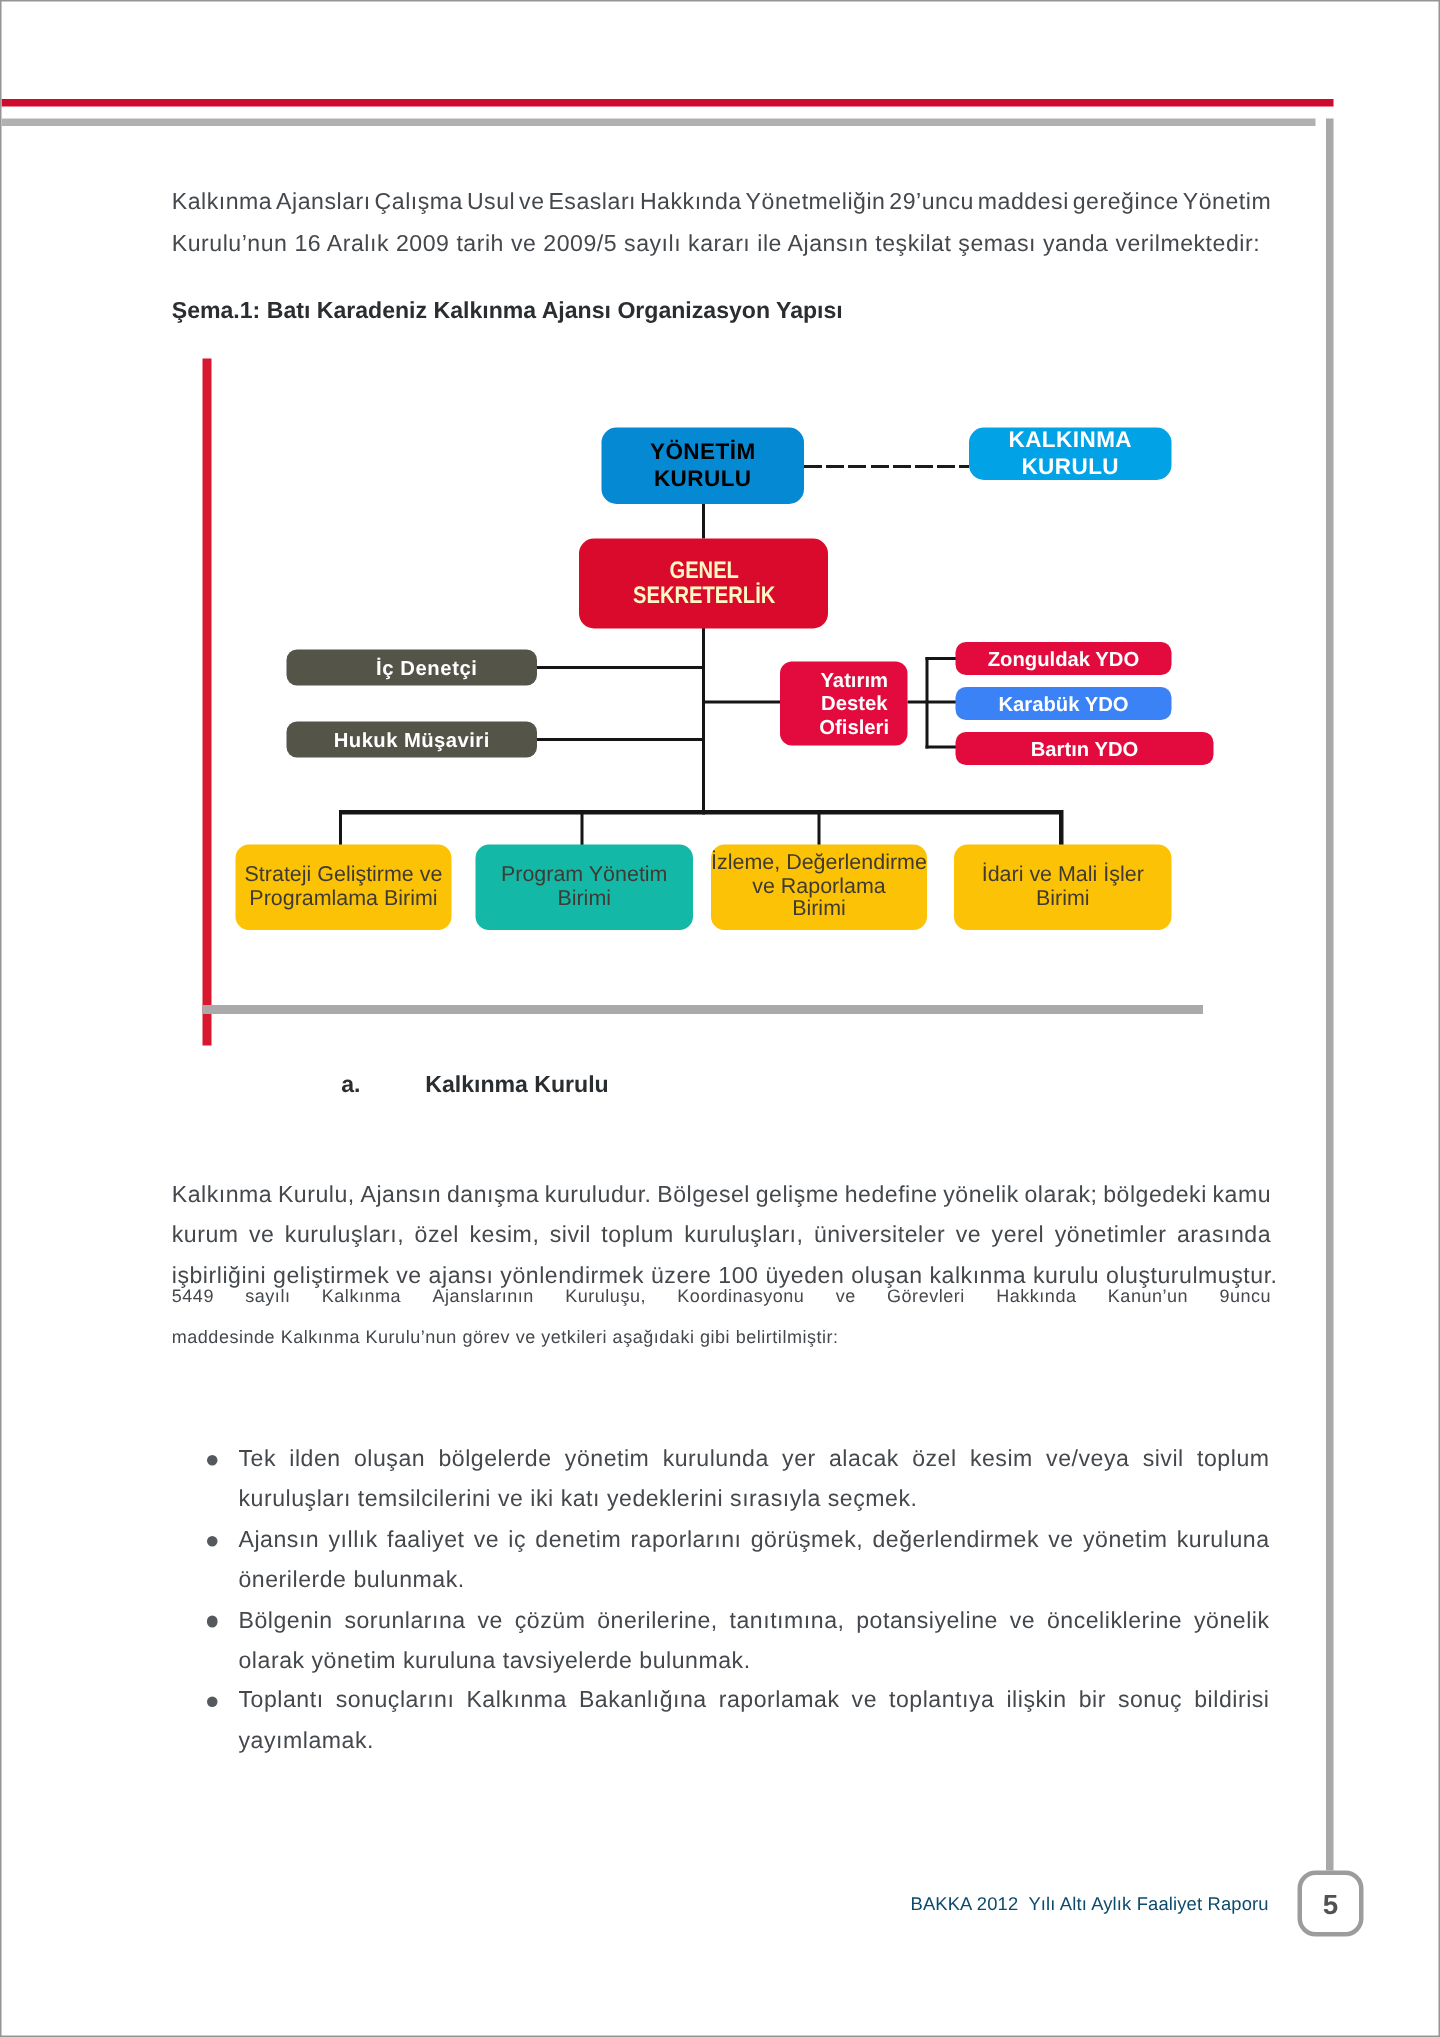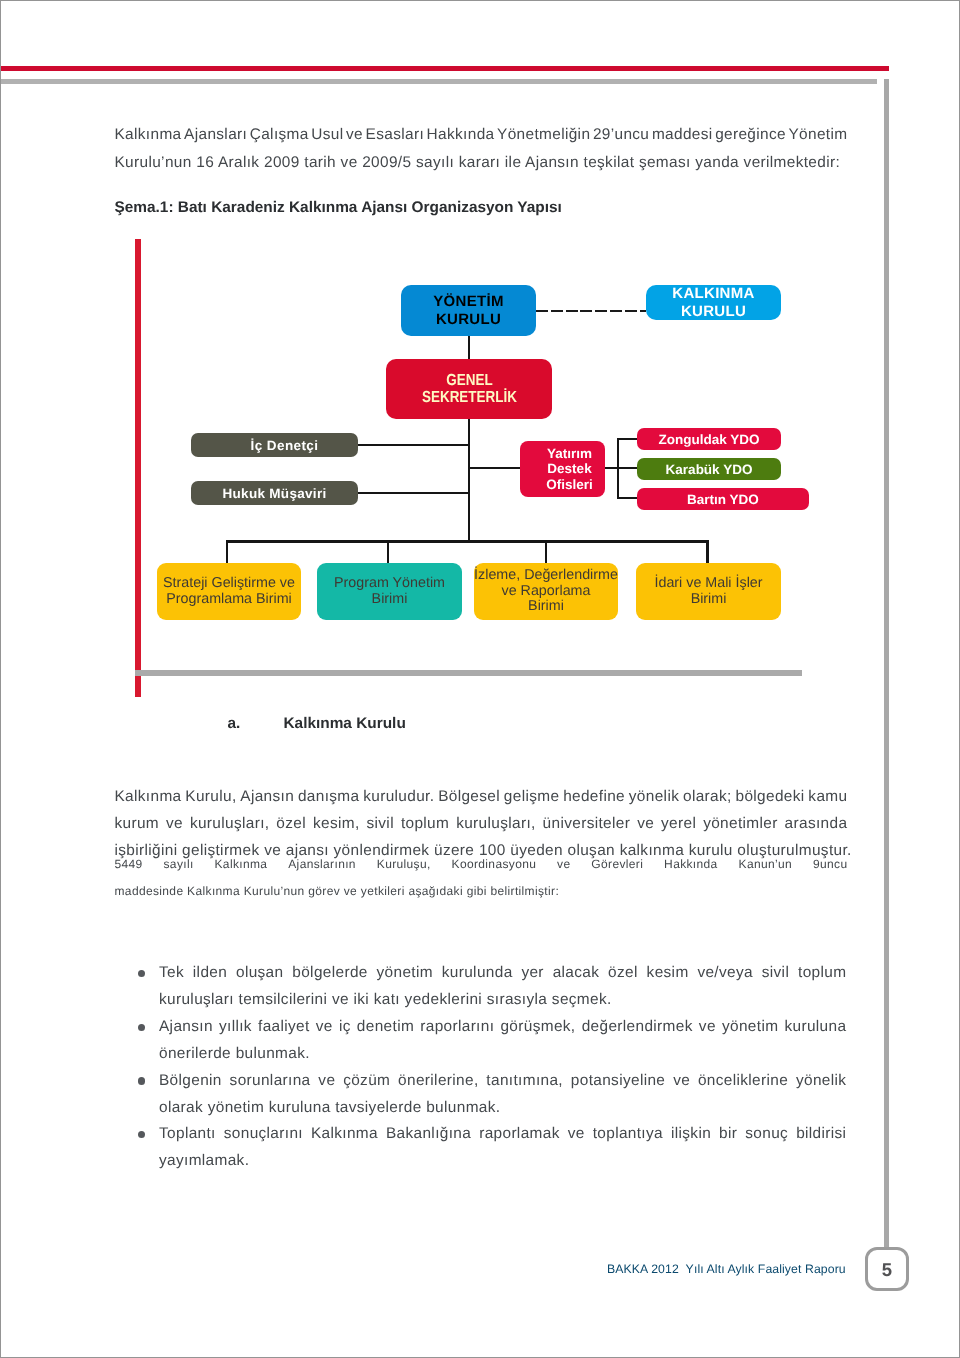--- a/index.html
+++ b/index.html
@@ -126,7 +126,7 @@
           <div style="line-height: 15px;">Zonguldak YDO</div>
         </div>
       </div>
-      <div class="box" style="left: 516px; top: 221px; width: 144px; height: 22px; background: #4d7c0f; color: rgb(255, 255, 255); border-radius: 7px; font-size: 13.5px; font-weight: bold;">
+      <div class="box" style="left: 516px; top: 221px; width: 144px; height: 22px; background: #3b82f6; color: rgb(255, 255, 255); border-radius: 7px; font-size: 13.5px; font-weight: bold;">
         <div>
           <div style="line-height: 15px;">Karabük YDO</div>
         </div>

